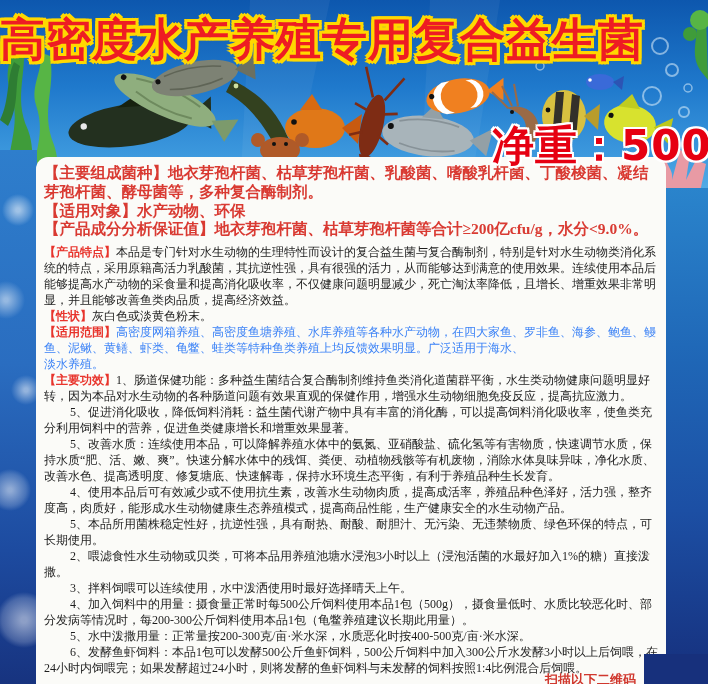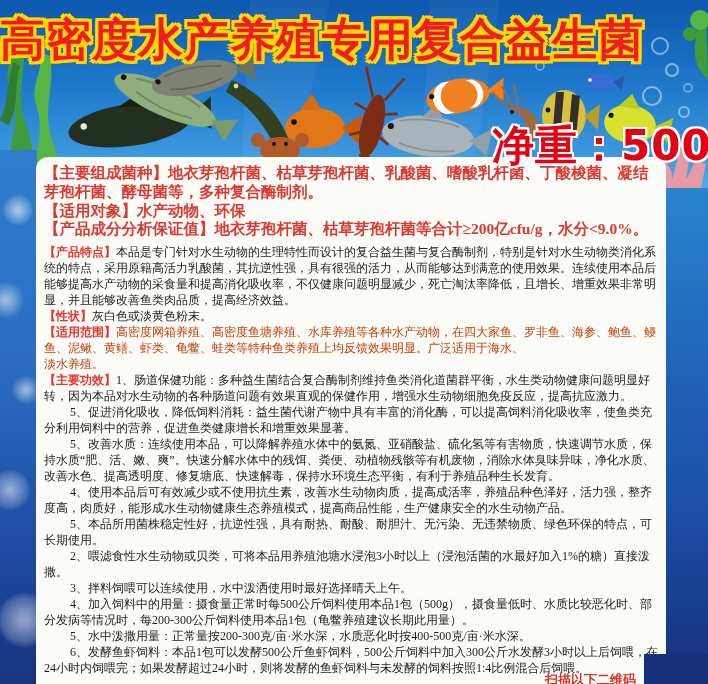--- a/index.html
+++ b/index.html
@@ -48,7 +48,7 @@
   .gap { height:5px; }
   .bp { font-size:12px; line-height:16px; color:#1d1d1d; }
   .bp .hdr { color:#e8342c; font-weight:600; }
-  .maroon { color:#c2410c; }
+  .maroon { color:#3b82f6; }
   .preline { white-space:pre-line; }
   .ind { text-indent:26px; }
   

